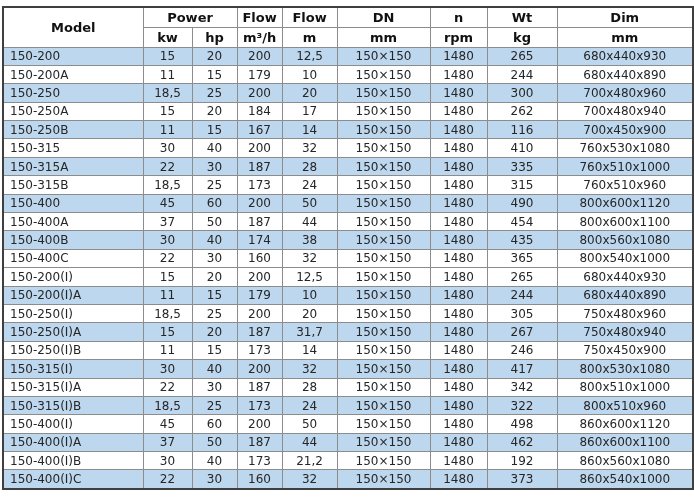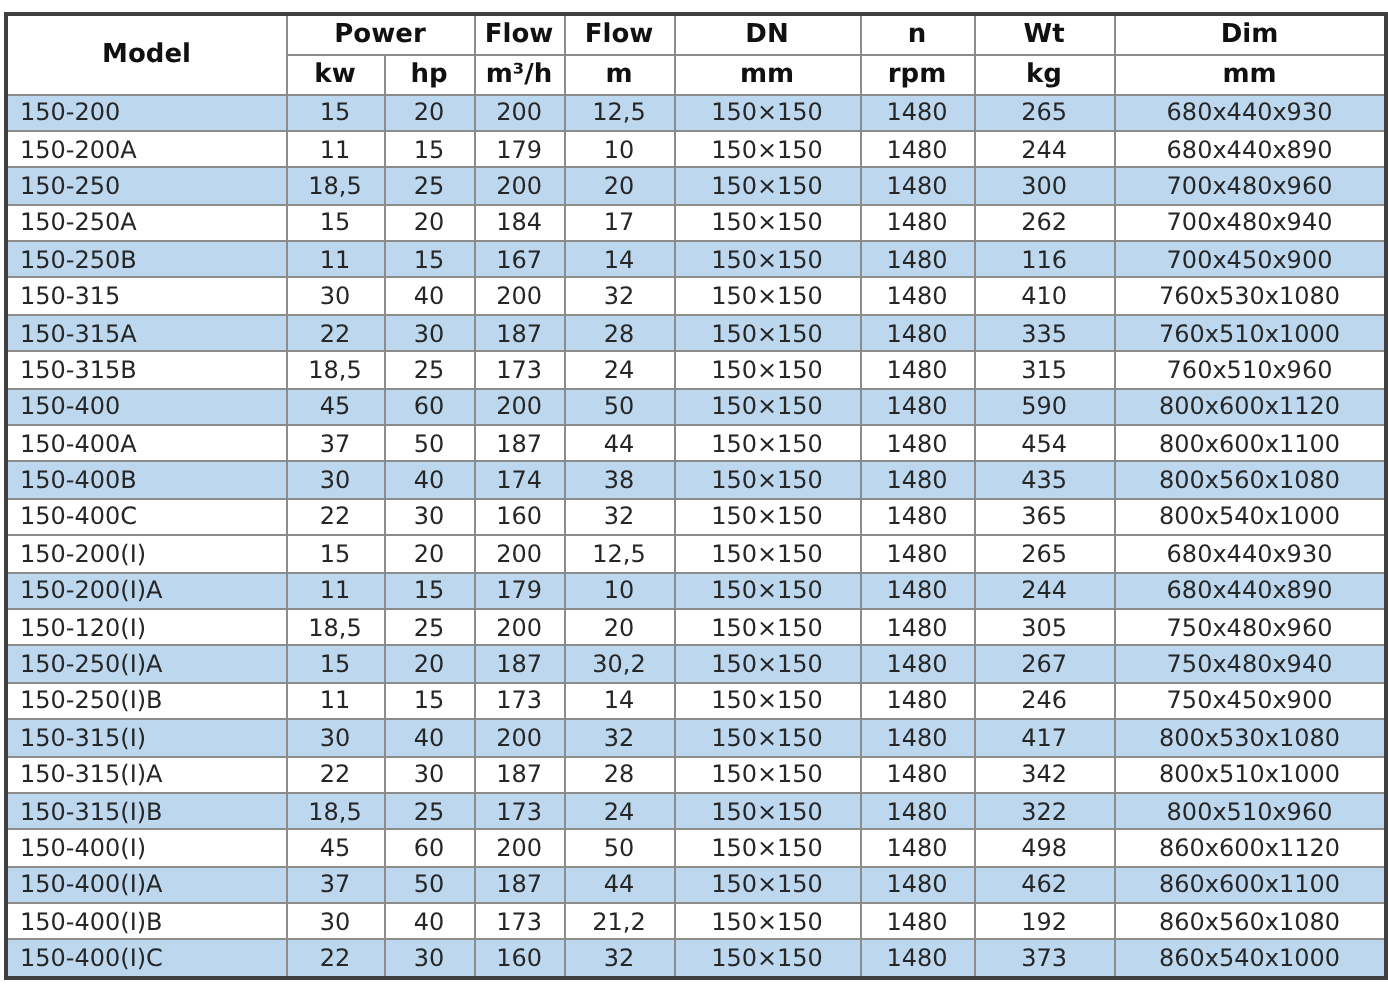--- a/index.html
+++ b/index.html
@@ -185,7 +185,7 @@
         <td>50</td>
         <td>150×150</td>
         <td>1480</td>
-        <td>590</td>
+        <td>490</td>
         <td>800x600x1120</td>
       </tr>
       <tr>

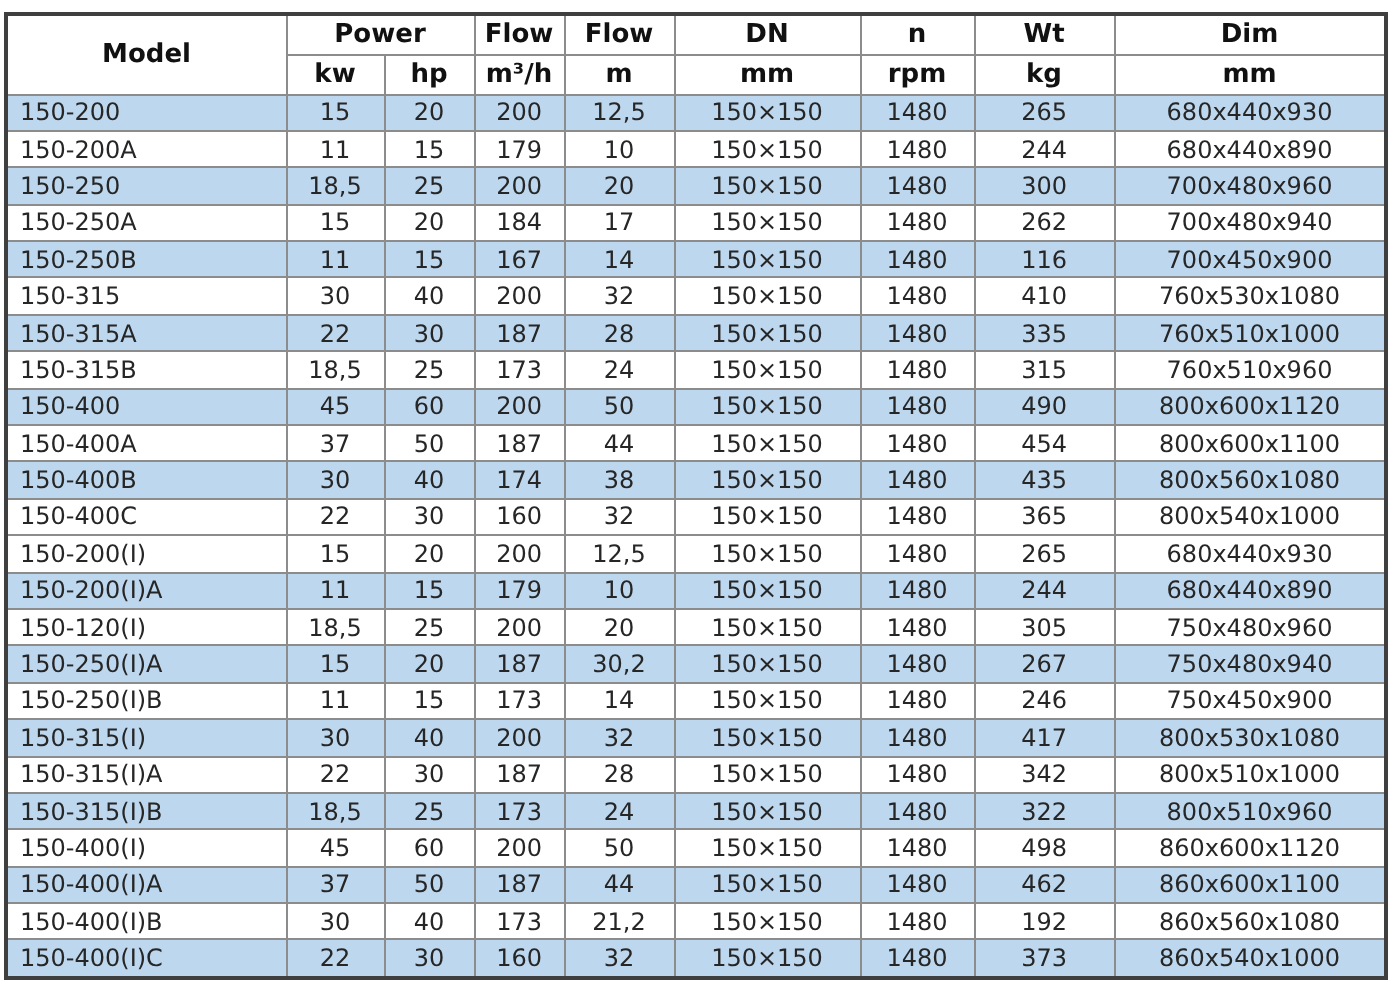--- a/index.html
+++ b/index.html
@@ -244,7 +244,7 @@
         <td>680x440x890</td>
       </tr>
       <tr>
-        <td class="model-col">150-120(I)</td>
+        <td class="model-col">150-250(I)</td>
         <td>18,5</td>
         <td>25</td>
         <td>200</td>

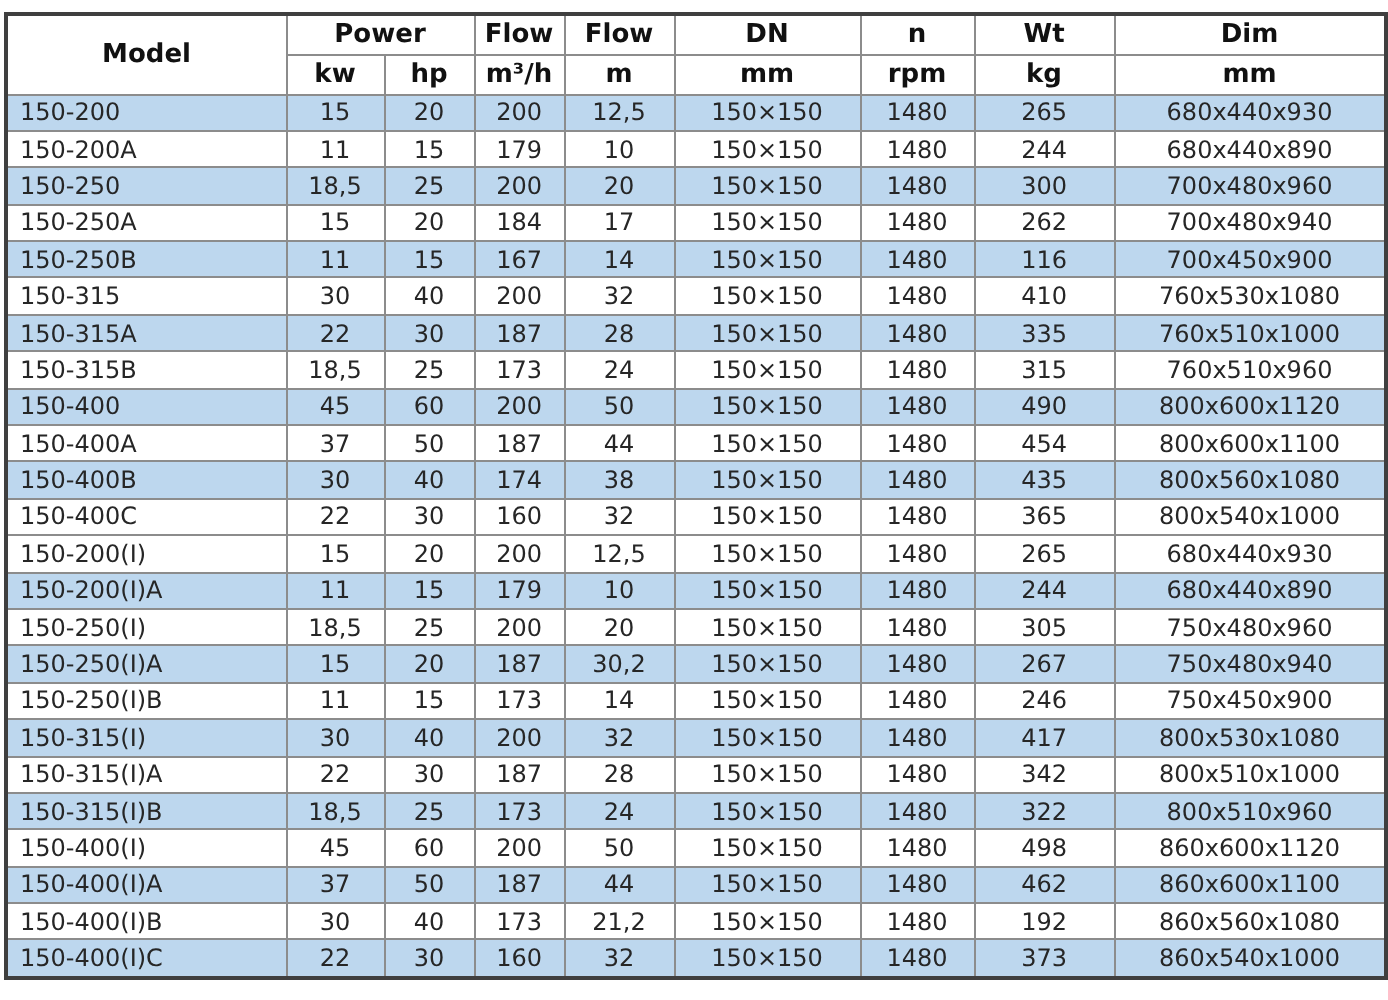--- a/index.html
+++ b/index.html
@@ -259,7 +259,7 @@
         <td>15</td>
         <td>20</td>
         <td>187</td>
-        <td>30,2</td>
+        <td>31,7</td>
         <td>150×150</td>
         <td>1480</td>
         <td>267</td>

